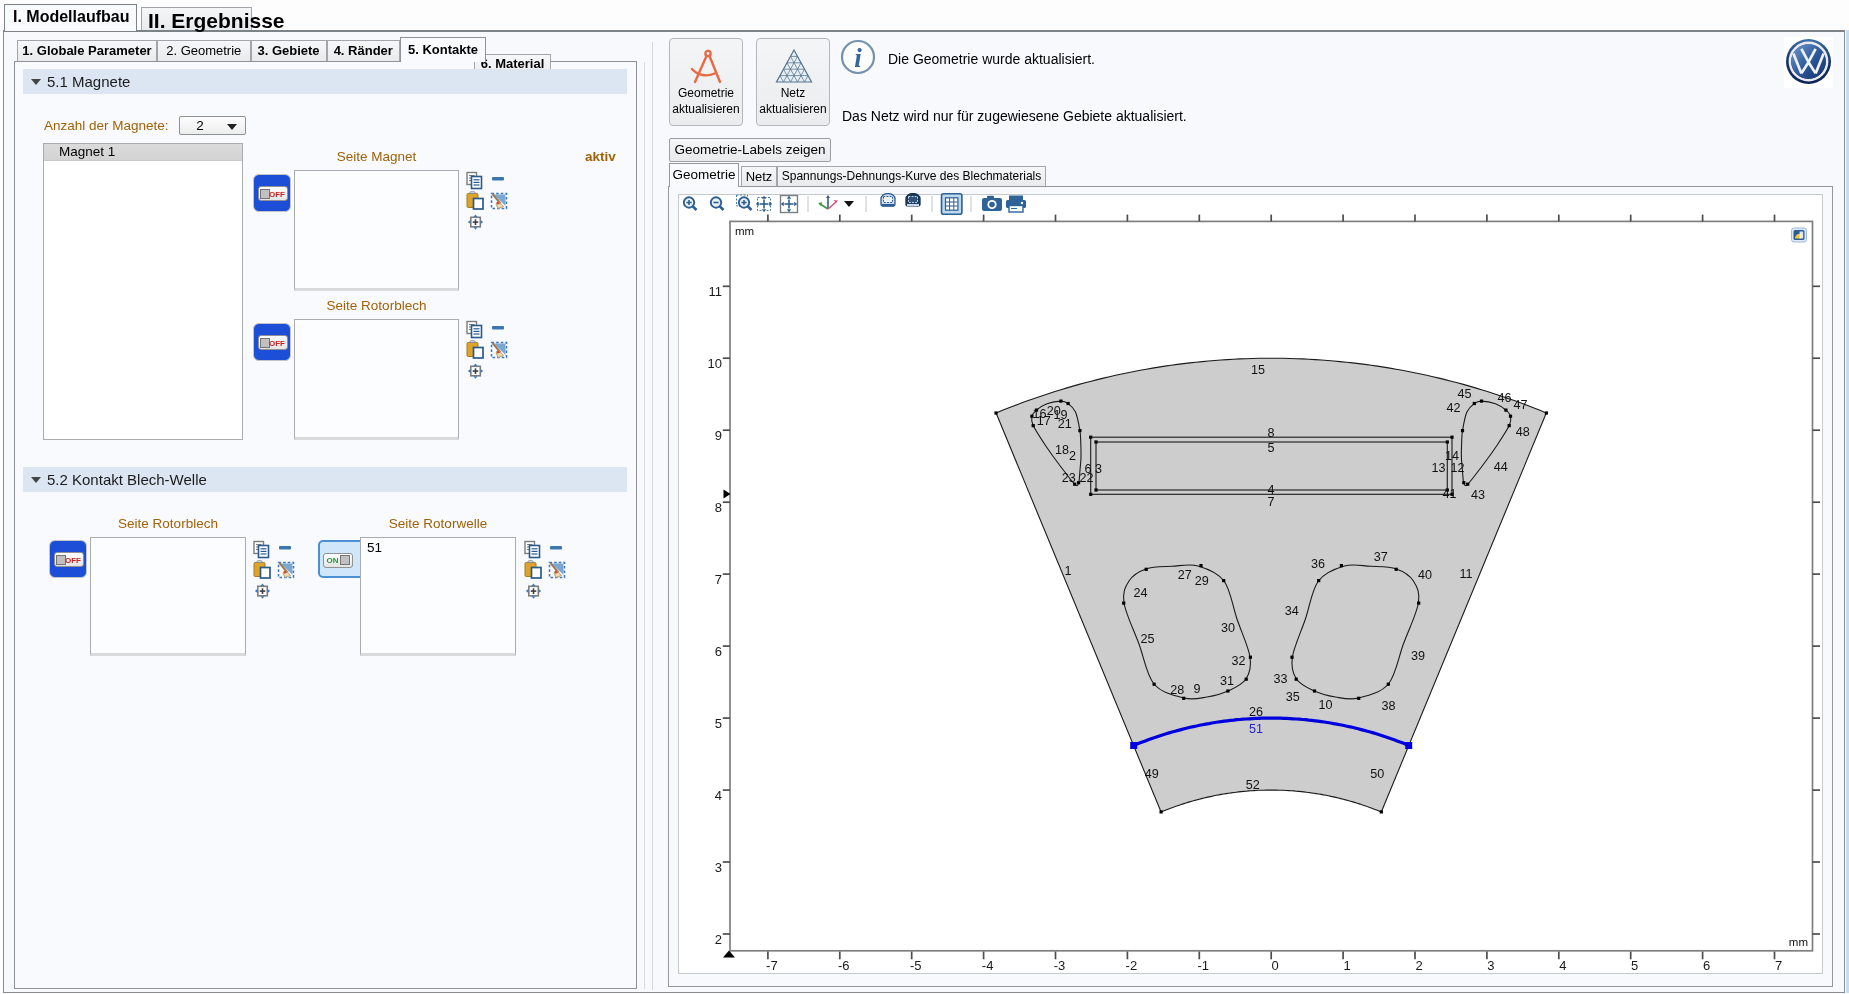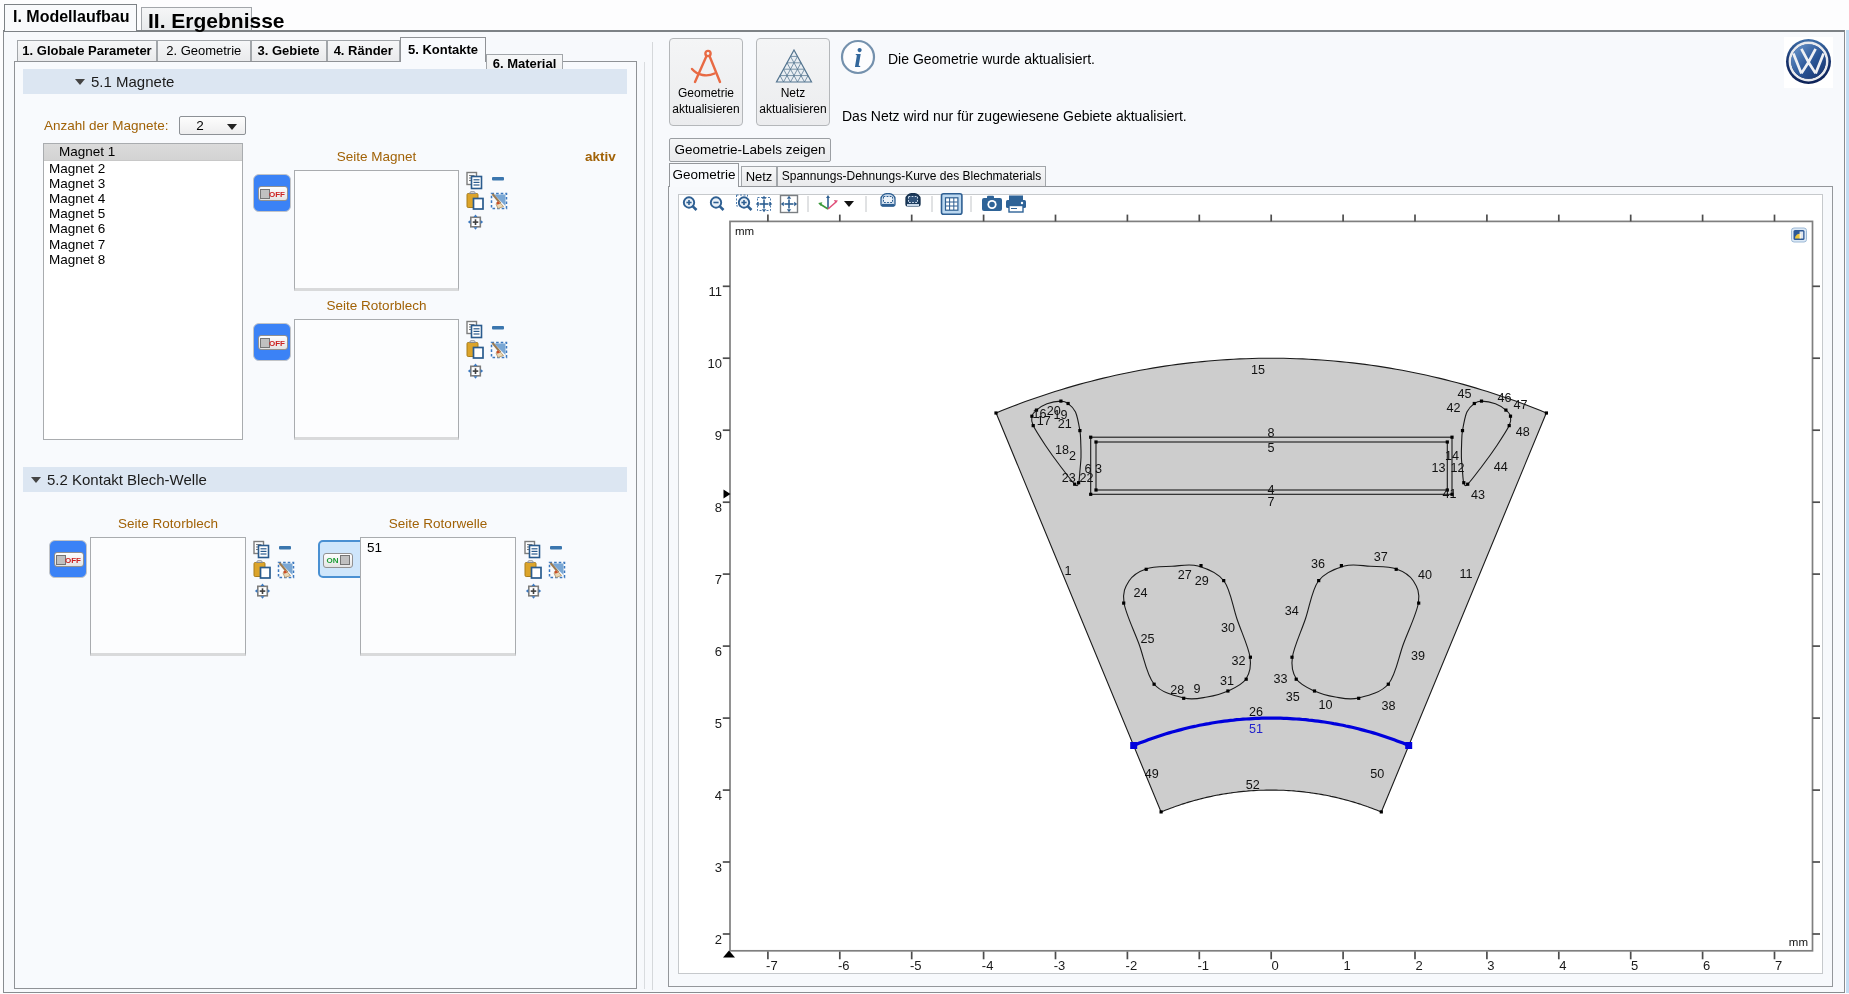--- a/index.html
+++ b/index.html
@@ -38,7 +38,7 @@
 <div class="tabU" style="left:250.5px;top:40px;width:76px;height:21px;font-size:13px;font-weight:bold;line-height:20px;border-bottom:0;">3. Gebiete</div>
 <div class="tabU" style="left:326.5px;top:40px;width:73.5px;height:21px;font-size:13px;font-weight:bold;line-height:20px;border-bottom:0;">4. Ränder</div>
 <div class="abs" style="left:14px;top:61px;width:623px;height:928px;background:#f8fafd;border:1px solid #8f9296;"></div>
-<div class="tabU" style="left:486px;top:42px;width:77px;height:28px;font-size:13px;font-weight:bold;line-height:18px;border-bottom:0;margin-top:12px;">6. Material</div>
+<div class="tabU" style="left:474px;top:42px;width:77px;height:28px;font-size:13px;font-weight:bold;line-height:18px;border-bottom:0;margin-top:12px;">6. Material</div>
 <div class="abs" style="left:400px;top:37px;width:86px;height:25px;background:#f8fafd;border:1px solid #8f9296;border-bottom:0;font-size:13px;font-weight:bold;line-height:24px;text-align:center;">5. Kontakte</div>
 
 <div class="hdr" style="top:69px;padding-left:44px;"><span class="tri"></span>5.1 Magnete</div>

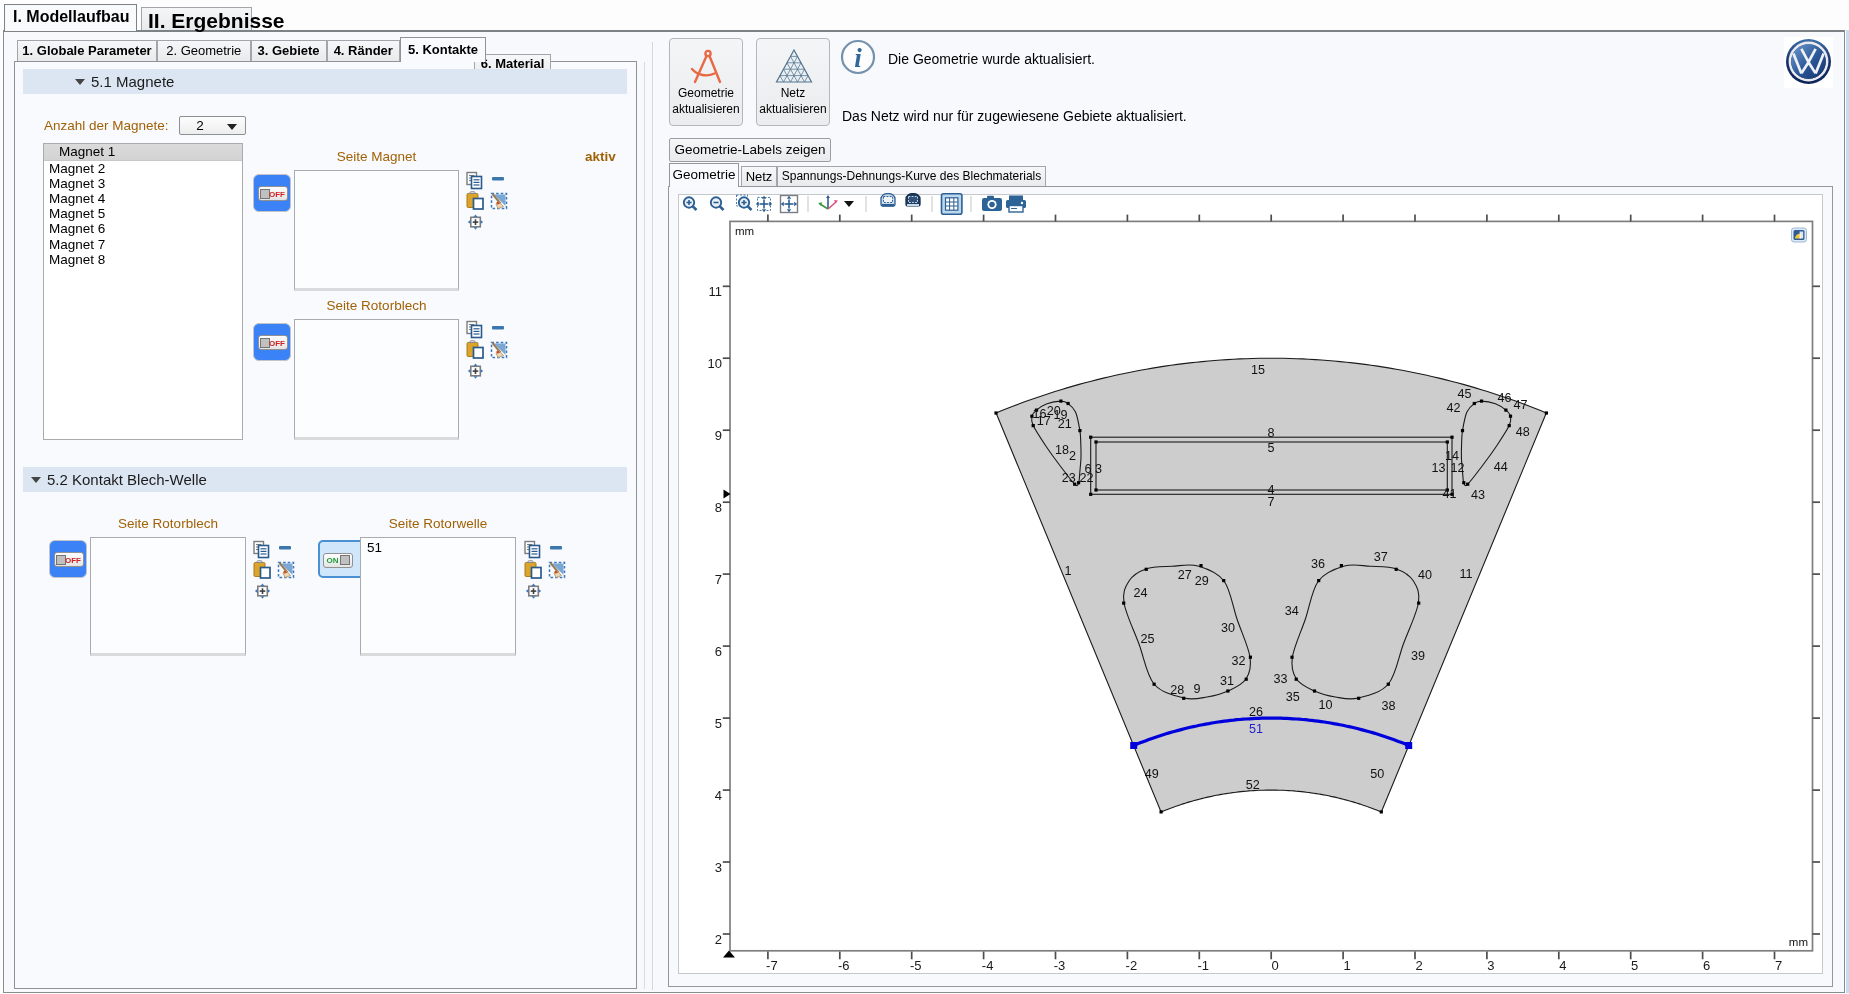--- a/index.html
+++ b/index.html
@@ -41,7 +41,7 @@
 <div class="tabU" style="left:474px;top:42px;width:77px;height:28px;font-size:13px;font-weight:bold;line-height:18px;border-bottom:0;margin-top:12px;">6. Material</div>
 <div class="abs" style="left:400px;top:37px;width:86px;height:25px;background:#f8fafd;border:1px solid #8f9296;border-bottom:0;font-size:13px;font-weight:bold;line-height:24px;text-align:center;">5. Kontakte</div>
 
-<div class="hdr" style="top:69px;padding-left:44px;"><span class="tri"></span>5.1 Magnete</div>
+<div class="hdr" style="top:69px;"><span class="tri"></span>5.1 Magnete</div>
 
 <div class="lbl" style="left:44px;top:118px;">Anzahl der Magnete:</div>
 <div class="abs" style="left:179px;top:116px;width:67px;height:19px;background:linear-gradient(#fdfdfd,#ededee);border:1px solid #8d9196;border-radius:2px;">

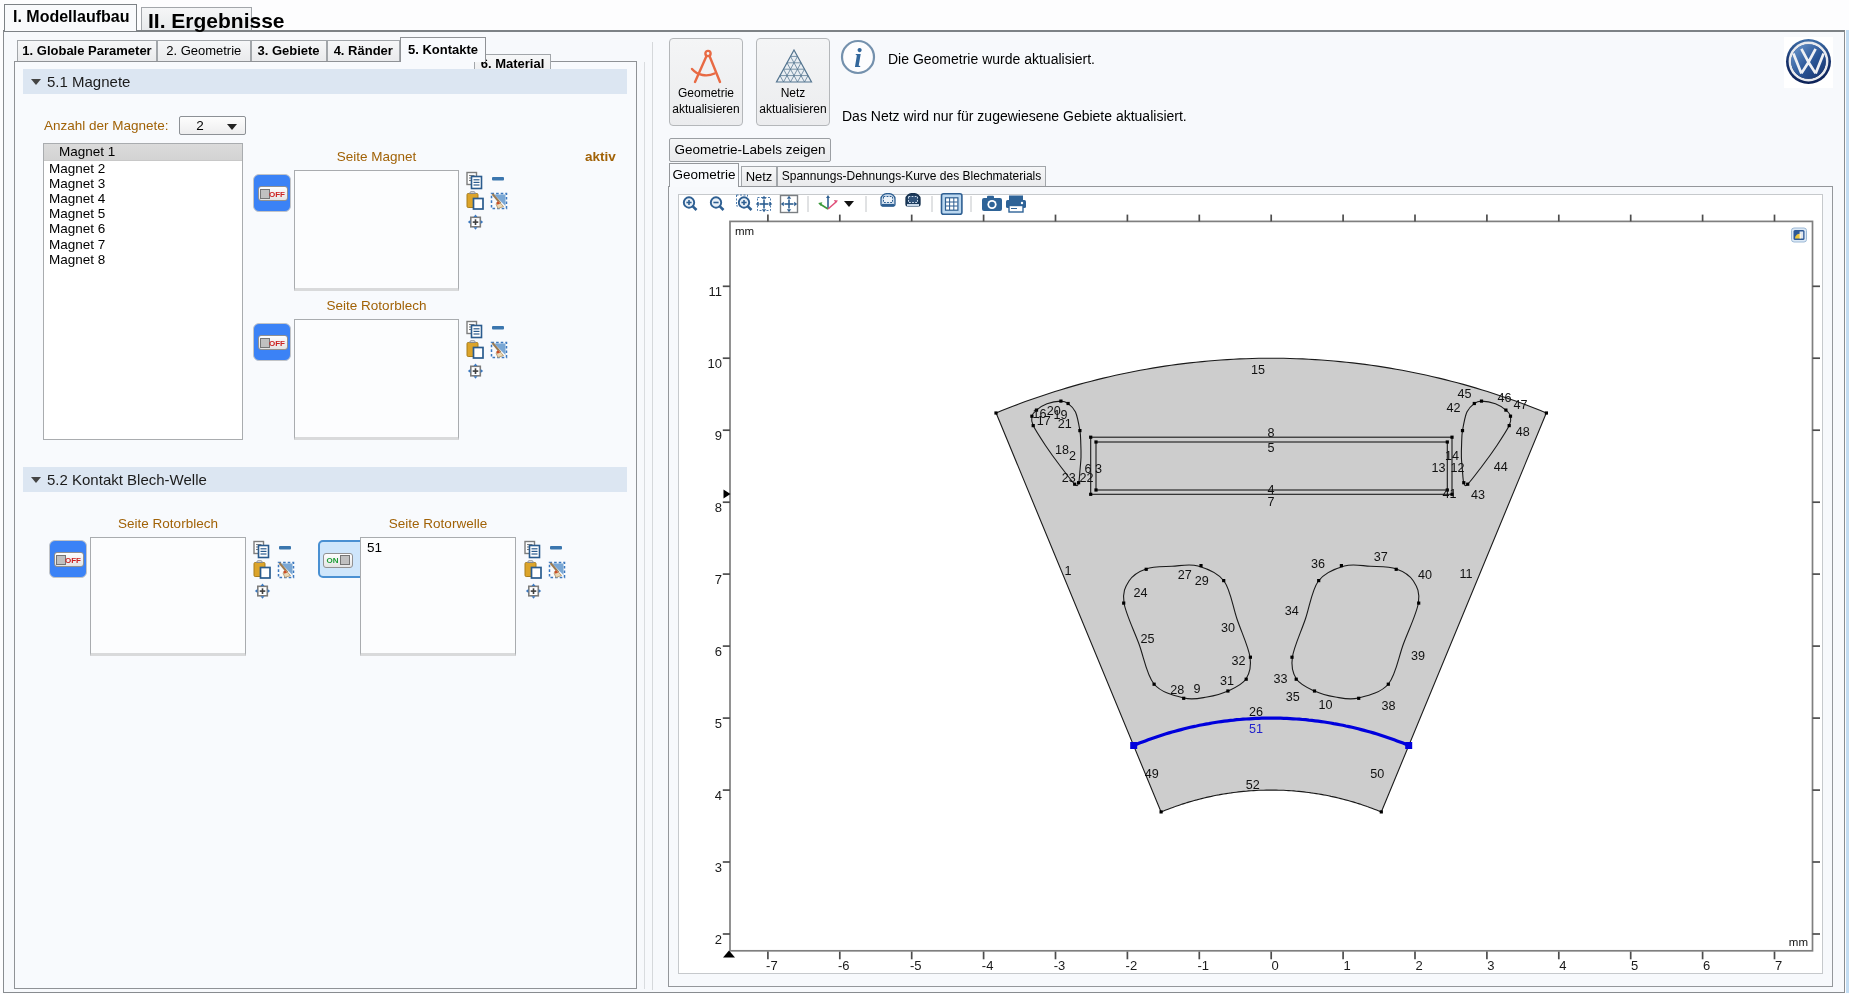--- a/index.html
+++ b/index.html
@@ -51,7 +51,6 @@
 
 <div class="abs" style="left:43px;top:143px;width:200px;height:297px;background:#fff;border:1px solid #a9acaf;">
   <div style="height:16.6px;background:linear-gradient(#dbdbdb,#d3d3d3);border-bottom:1px solid #c8c8c8;padding-left:15px;font-size:13.5px;line-height:16px;">Magnet 1</div>
-  <div style="padding-left:5px;font-size:13.5px;line-height:15.2px;">Magnet 2<br>Magnet 3<br>Magnet 4<br>Magnet 5<br>Magnet 6<br>Magnet 7<br>Magnet 8</div>
 </div>
 
 <div class="lbl" style="left:294px;top:149px;width:165px;text-align:center;">Seite Magnet</div>

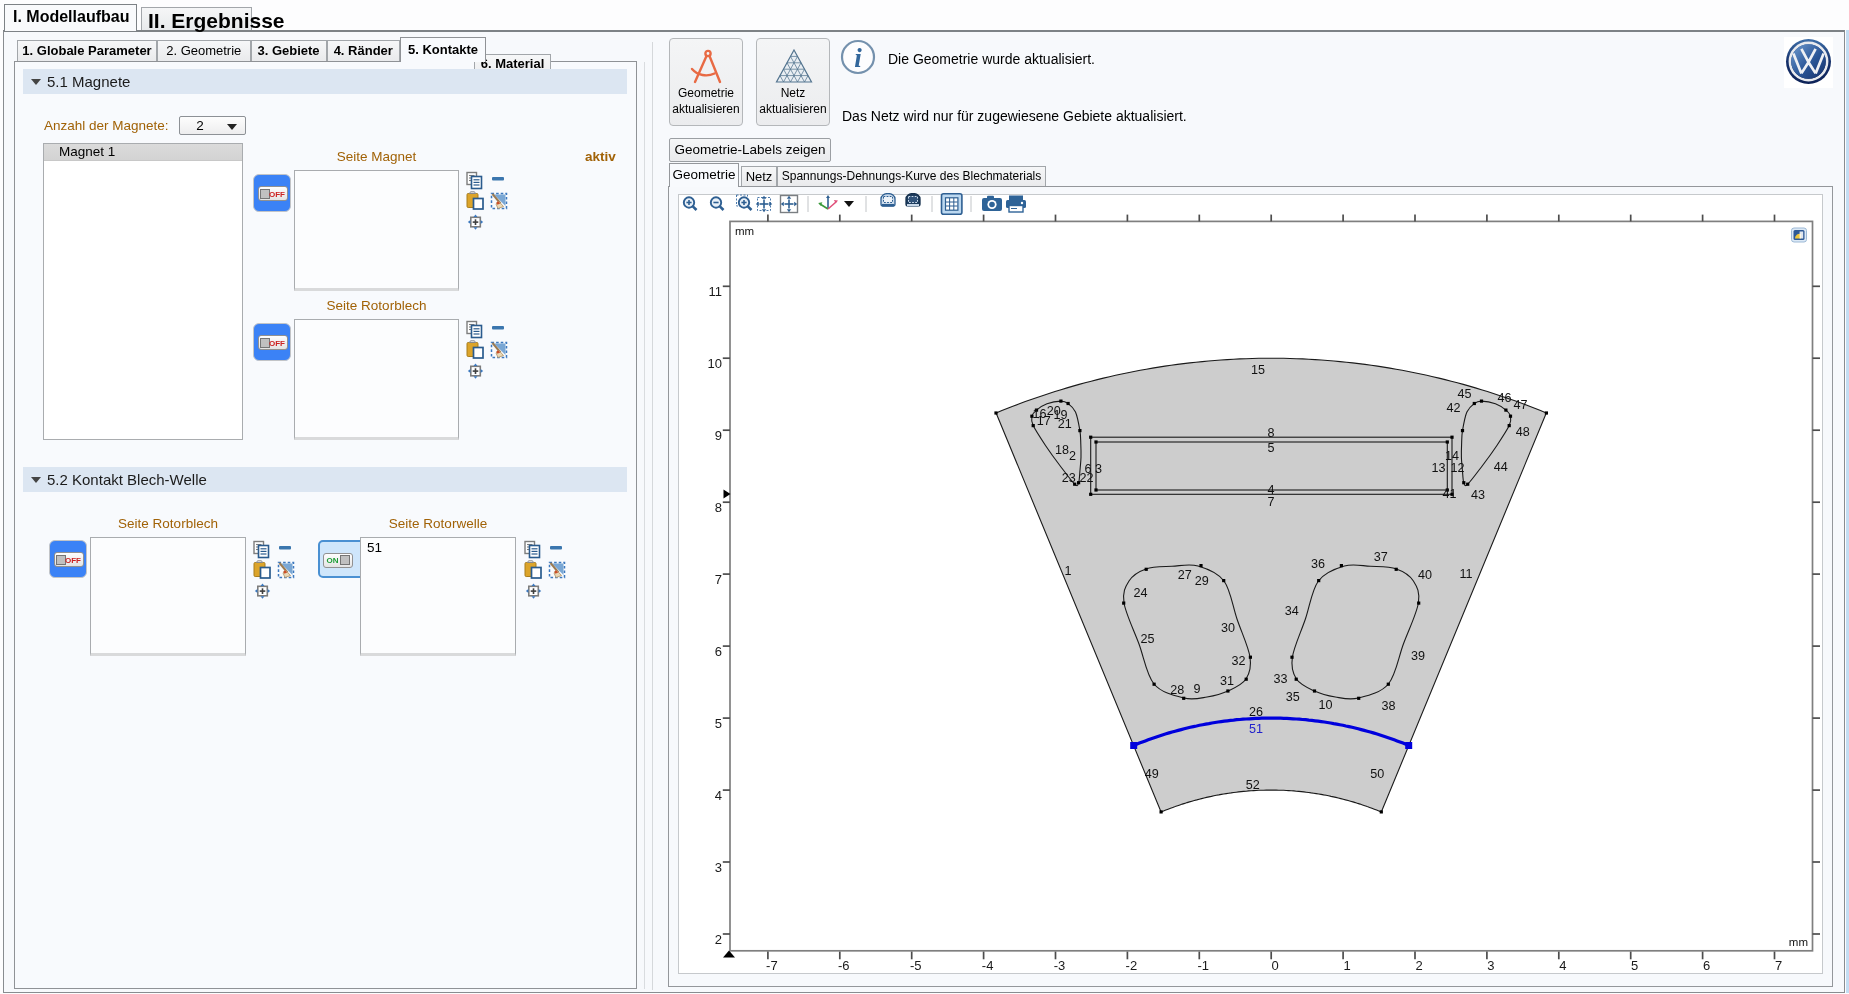--- a/index.html
+++ b/index.html
@@ -12,7 +12,7 @@
 .hdr .tri{display:inline-block;margin:0 6px 2px 8px;width:0;height:0;border-left:5px solid transparent;
   border-right:5px solid transparent;border-top:6px solid #444;vertical-align:middle;}
 .whitebox{position:absolute;background:#fcfdfe;border:1px solid #a9acaf;border-bottom:3px solid #d9dadb;}
-.offbtn{position:absolute;width:38px;height:38px;background:#3b82f6;border:1px solid #c2c4c7;border-radius:6px;}
+.offbtn{position:absolute;width:38px;height:38px;background:#1d4ed8;border:1px solid #c2c4c7;border-radius:6px;}
 .togg{position:absolute;left:3.5px;top:11px;width:30px;height:15px;border:1px solid #919191;border-radius:3px;
   background:linear-gradient(#fefefe,#e4e4e4);}
 .togg .sq{position:absolute;left:1.5px;top:1.5px;width:10px;height:10px;background:#c0c0c0;border:1px solid #757575;}

